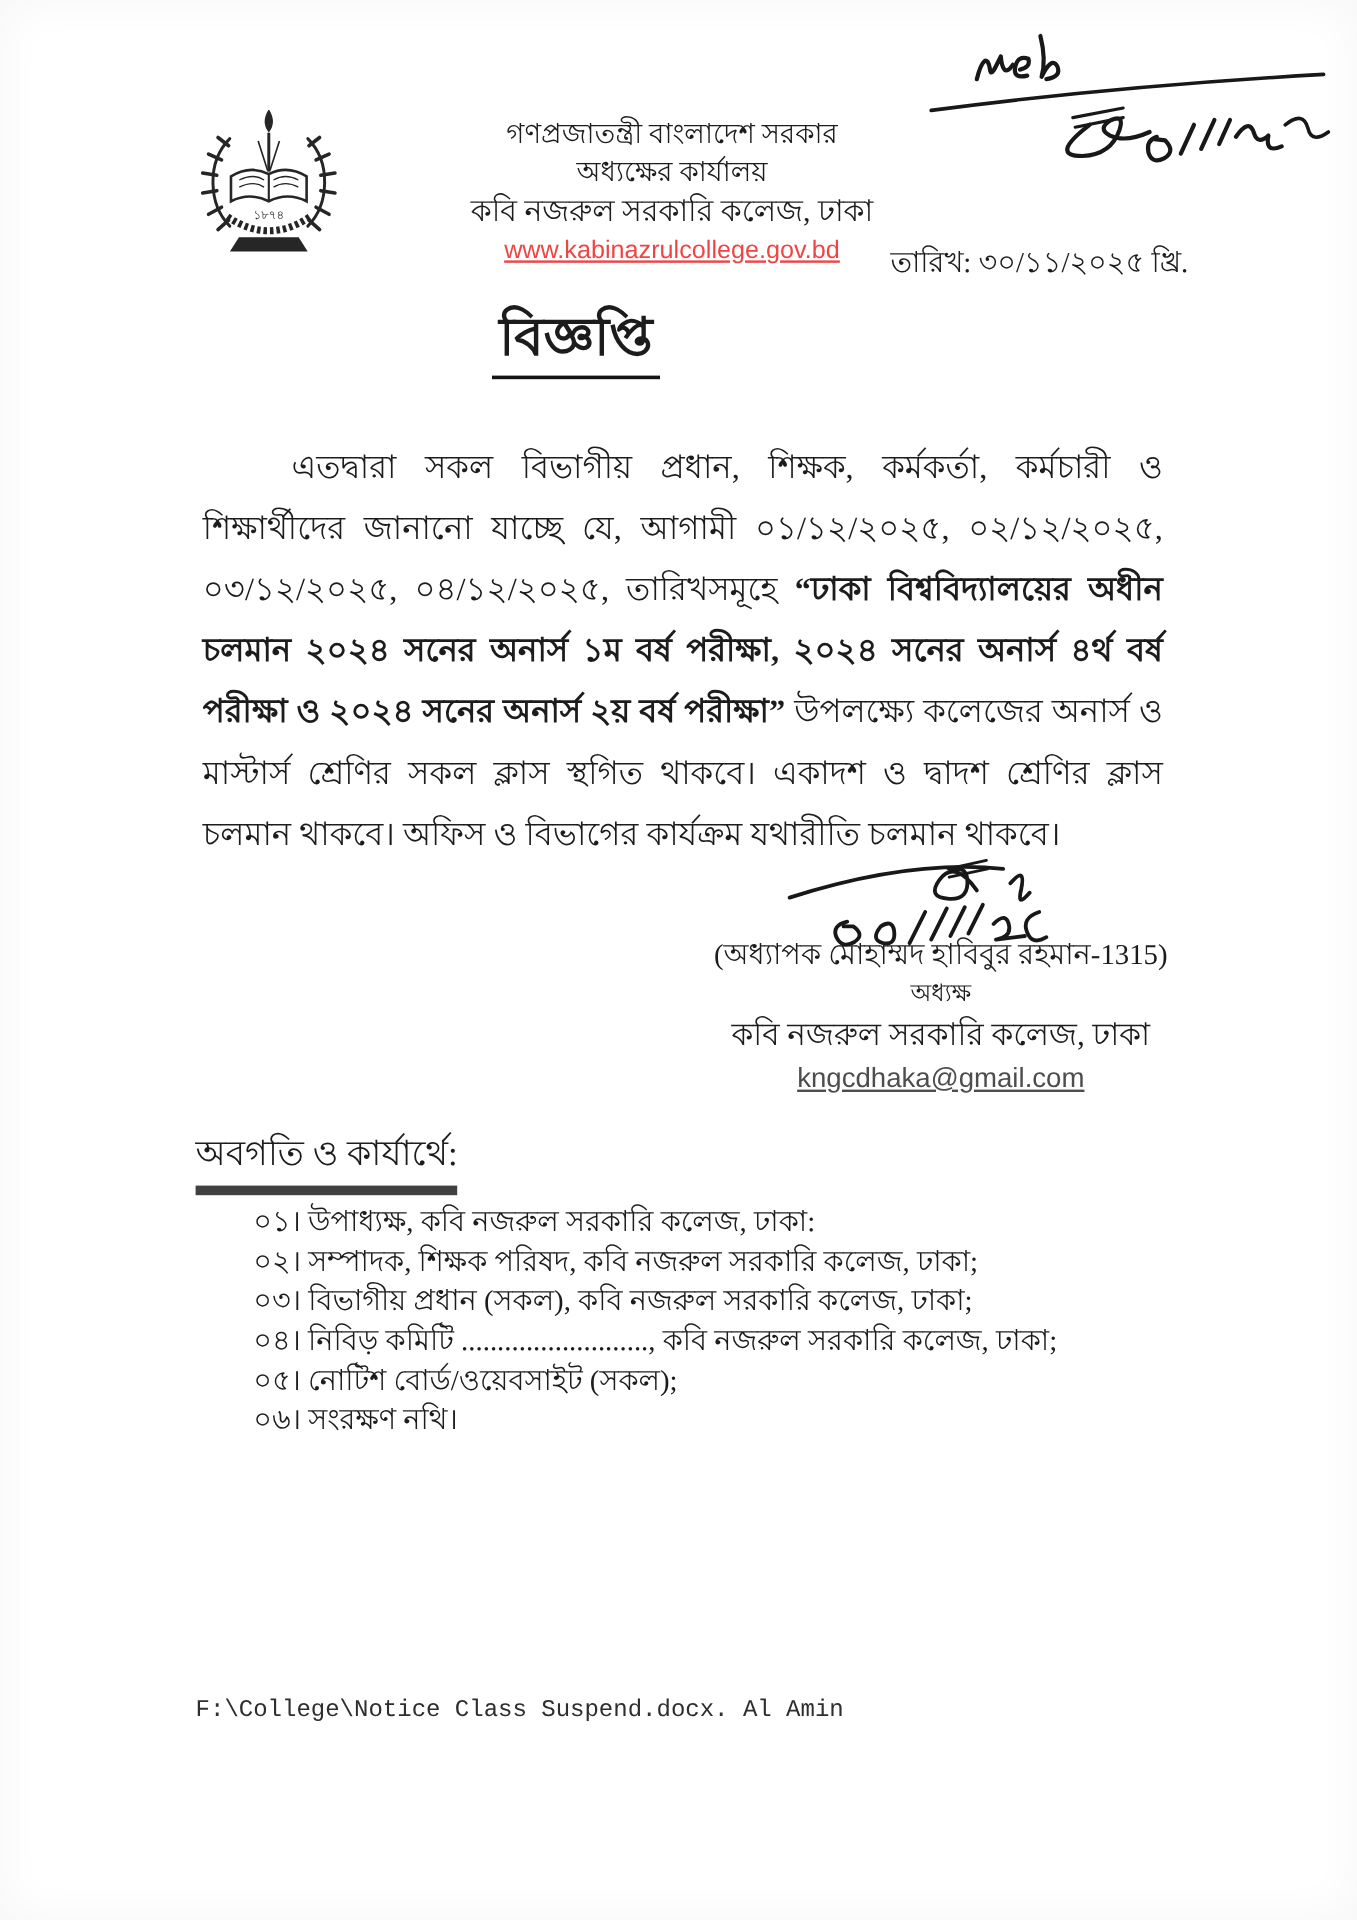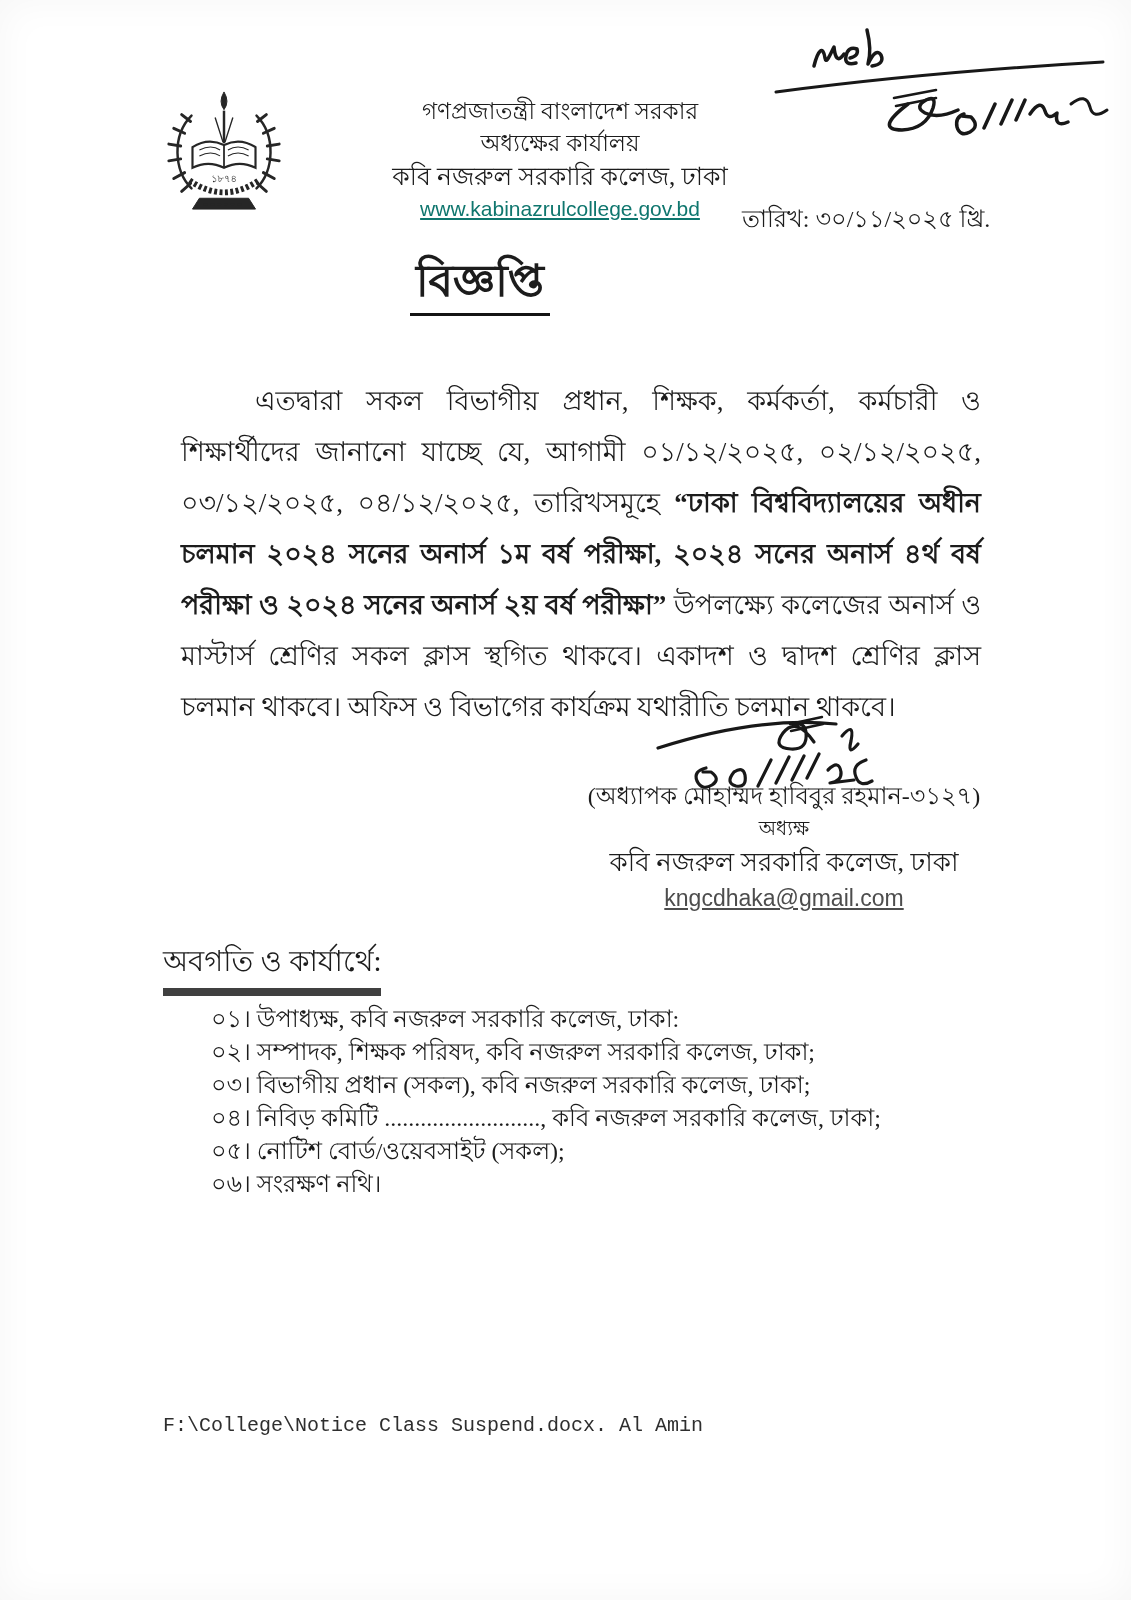--- a/index.html
+++ b/index.html
@@ -29,7 +29,7 @@
     font-family:"Liberation Sans","DejaVu Sans",sans-serif;
     font-size:21px;line-height:32px;
     text-decoration:underline;
-    color:#0f766e;
+    color:#ef4444;
   }
   .date-line{
     left:742px;top:200px;width:260px;

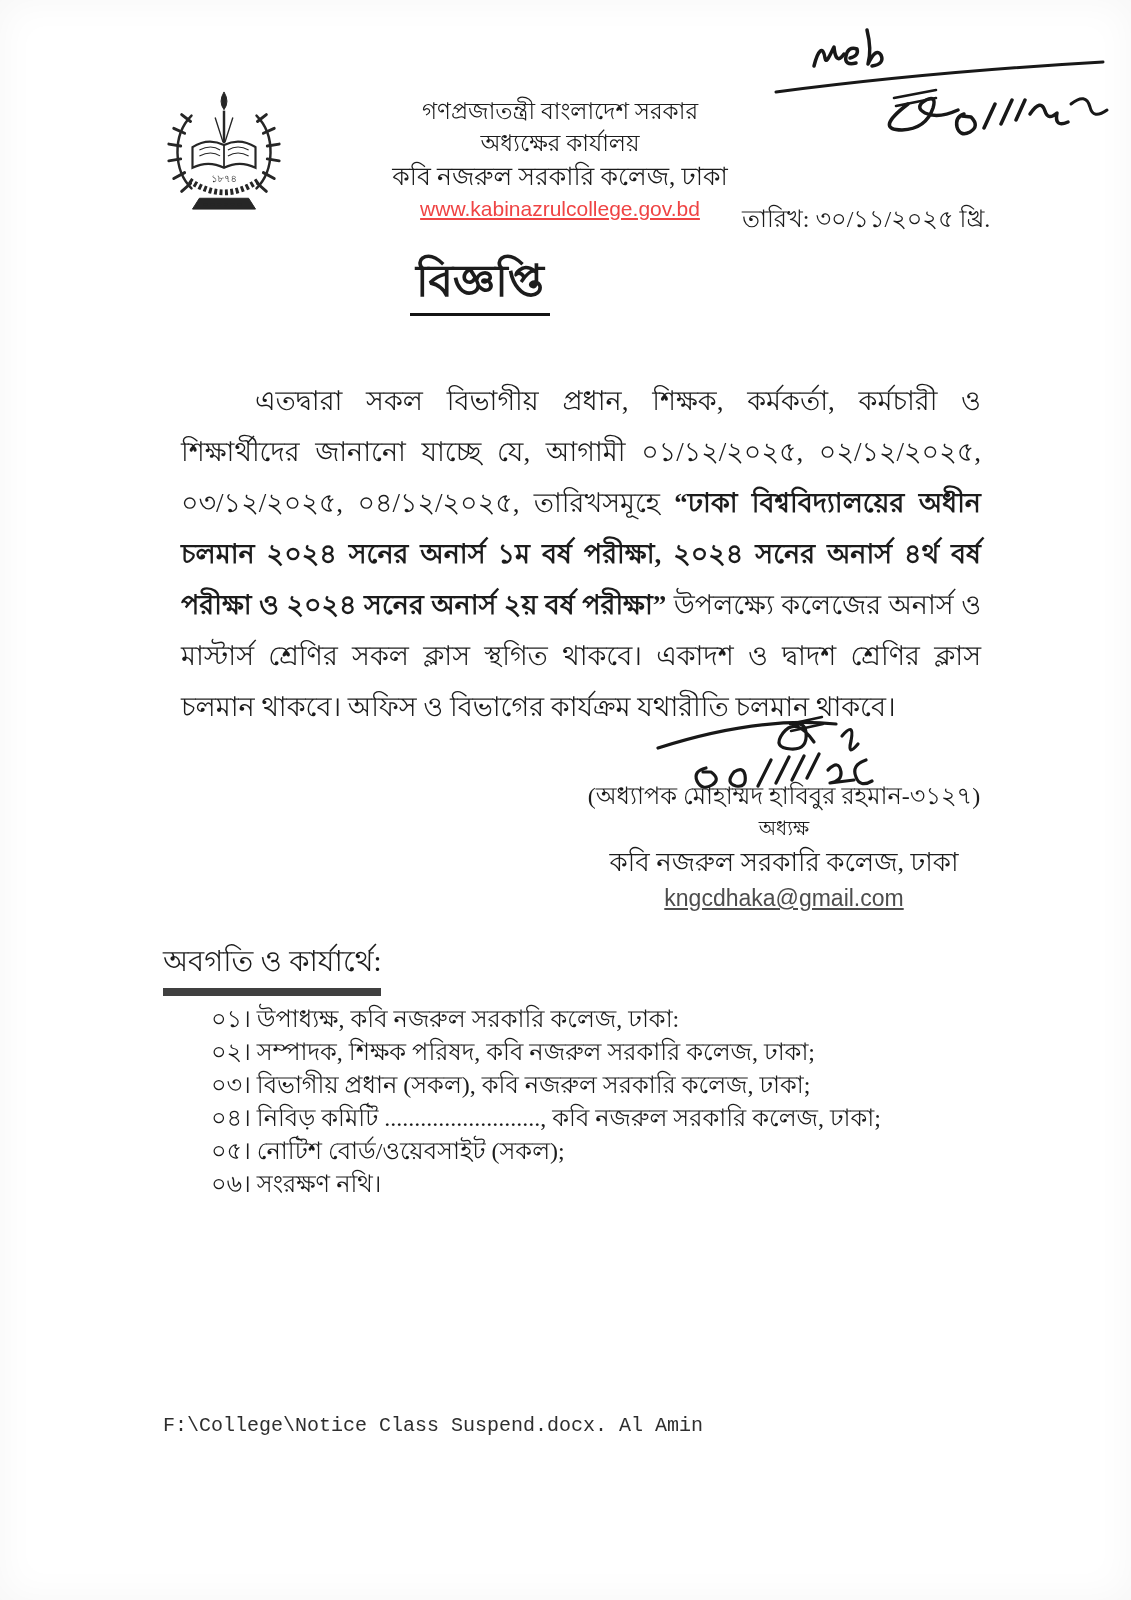--- a/index.html
+++ b/index.html
@@ -154,7 +154,7 @@
     <span class="title-text">বিজ্ঞপ্তি</span>
   </div>
 
-  <p class="abs body-par" style="margin:16px;">
+  <p class="abs body-par" style="margin:4px;">
     <span>এতদ্বারা সকল বিভাগীয় প্রধান, শিক্ষক, কর্মকর্তা, কর্মচারী ও শিক্ষার্থীদের জানানো যাচ্ছে যে, আগামী ০১/১২/২০২৫, ০২/১২/২০২৫, ০৩/১২/২০২৫, ০৪/১২/২০২৫, তারিখসমূহে </span><span class="bold-quote">“ঢাকা বিশ্ববিদ্যালয়ের অধীন চলমান ২০২৪ সনের অনার্স ১ম বর্ষ পরীক্ষা, ২০২৪ সনের অনার্স ৪র্থ বর্ষ পরীক্ষা ও ২০২৪ সনের অনার্স ২য় বর্ষ পরীক্ষা”</span><span> উপলক্ষ্যে কলেজের অনার্স ও মাস্টার্স শ্রেণির সকল ক্লাস স্থগিত থাকবে। একাদশ ও দ্বাদশ শ্রেণির ক্লাস চলমান থাকবে। অফিস ও বিভাগের কার্যক্রম যথারীতি চলমান থাকবে।</span>
   </p>
 

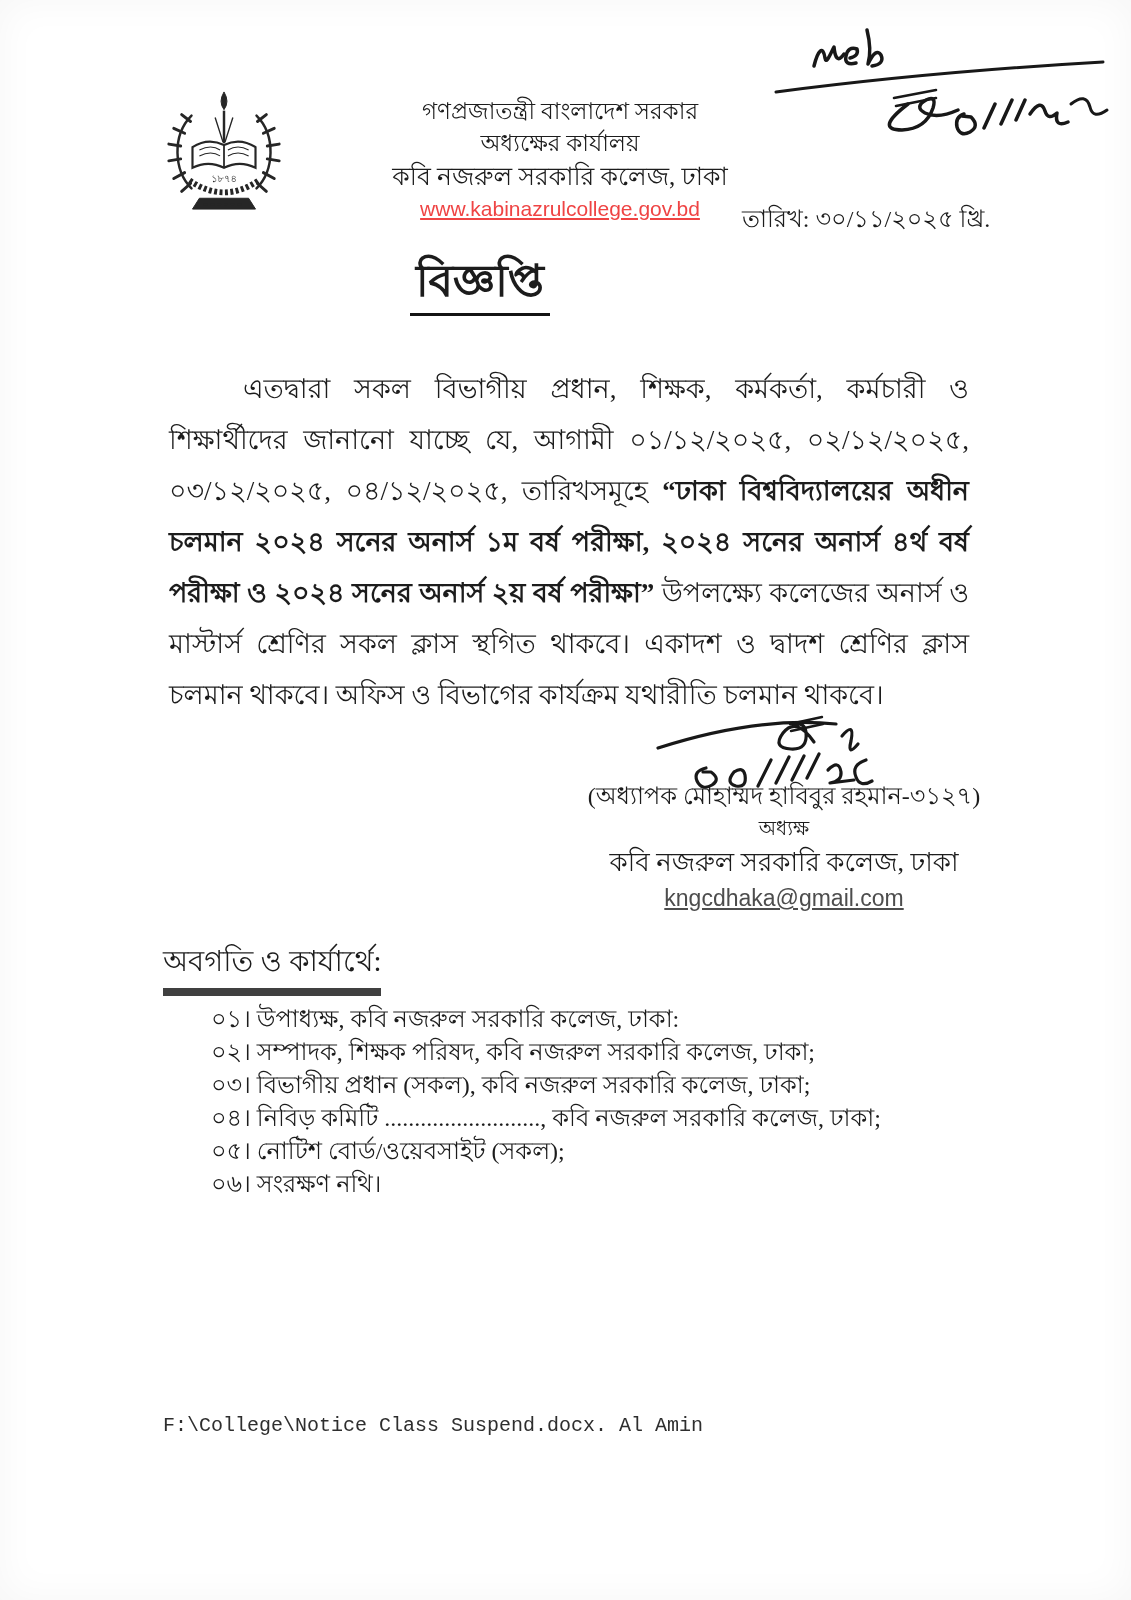--- a/index.html
+++ b/index.html
@@ -174,7 +174,7 @@
   </svg>
 
   <div class="abs sig-block">
-    <div class="sig-name">(অধ্যাপক মোহাম্মদ হাবিবুর রহমান-৩১২৭)</div>
+    <div class="sig-name">(অধ্যাপক মোহাম্মদ হাবিবুর রহমান-1315)</div>
     <div class="sig-desg">অধ্যক্ষ</div>
     <div class="sig-college">কবি নজরুল সরকারি কলেজ, ঢাকা</div>
     <div class="sig-email">kngcdhaka@gmail.com</div>

